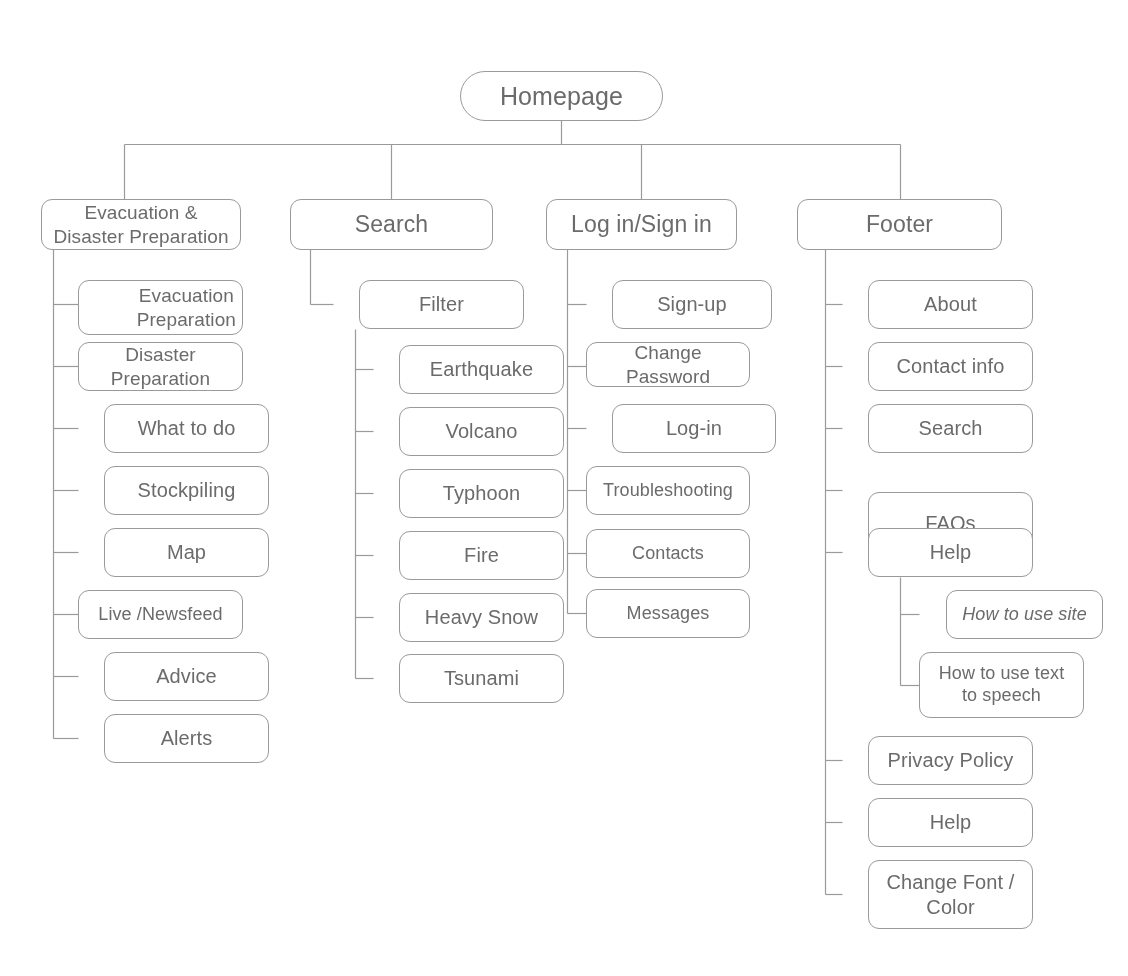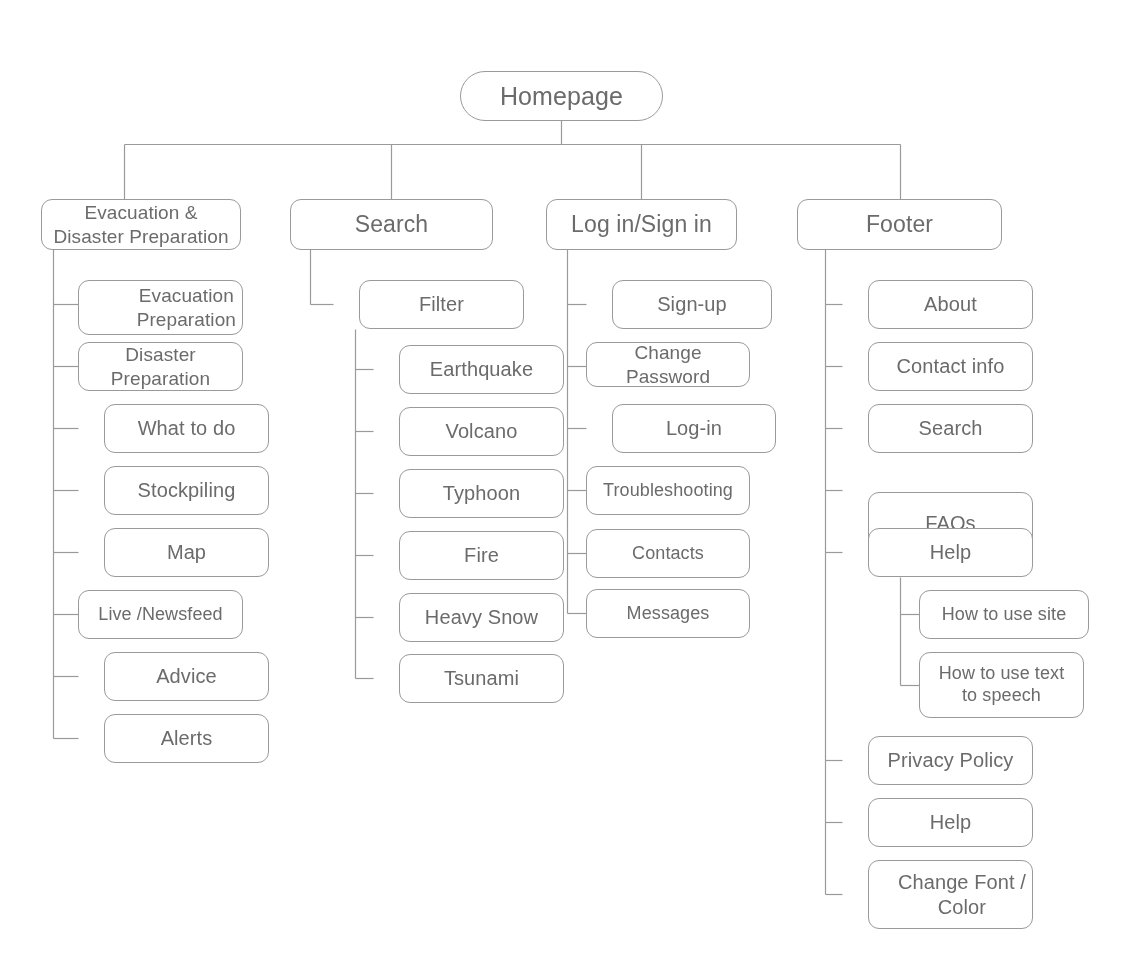--- a/index.html
+++ b/index.html
@@ -218,7 +218,7 @@
     <span>Help</span>
   </div>
 
-  <div class="node t-md" style="left:919px; top:590px; width:170px; height:49px;">
+  <div class="node t-md" style="left:946px; top:590px; width:157px; height:49px;font-style:italic;">
     <span>How to use site</span>
   </div>
   <div class="node t-md" style="left:919px; top:652px; width:165px; height:66px;">

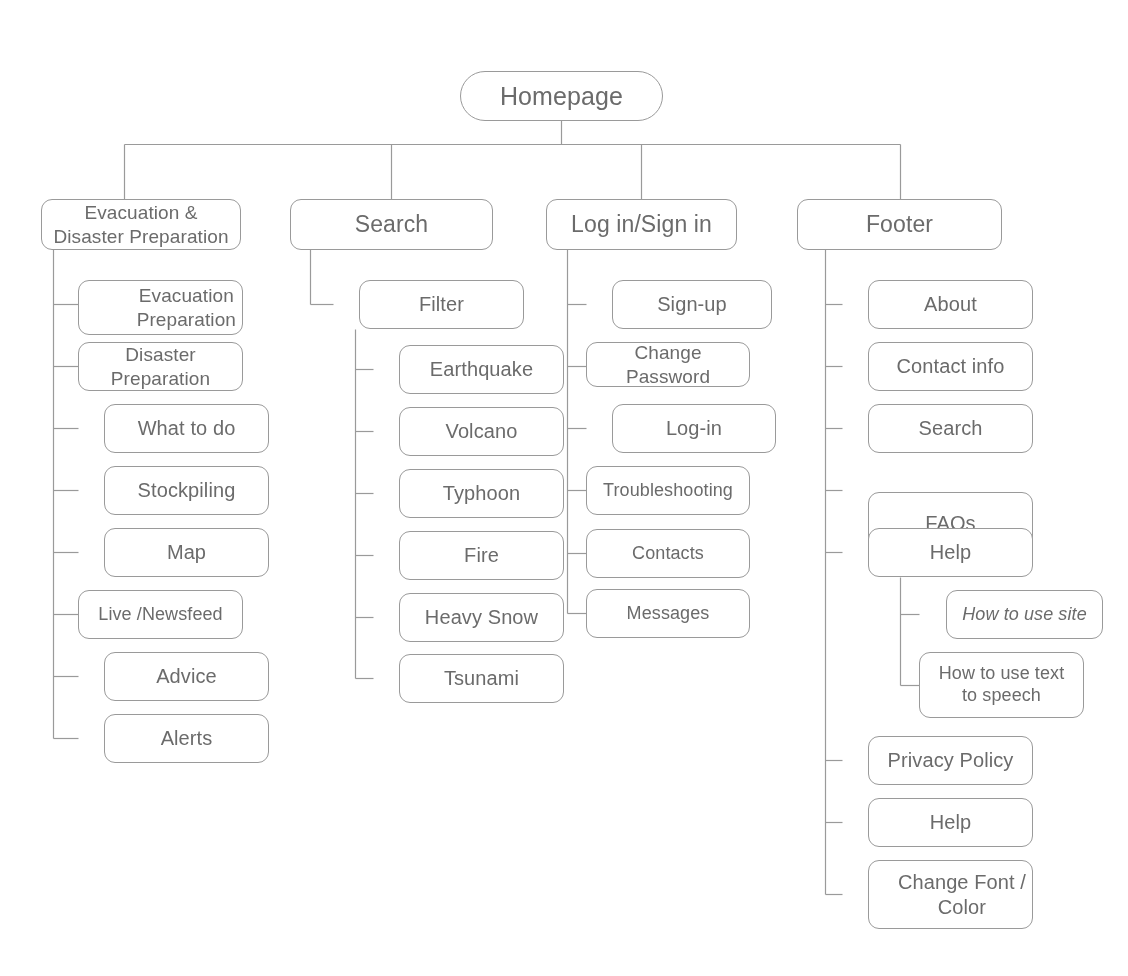--- a/index.html
+++ b/index.html
@@ -234,7 +234,7 @@
   <div class="node t-lg" style="left:842px; top:798px; width:165px; height:49px;">
     <span>Help</span>
   </div>
-  <div class="node t-lg" style="left:842px; top:860px; width:165px; height:69px;justify-content:flex-end;">
+  <div class="node t-lg" style="left:842px; top:860px; width:165px; height:69px;">
     <span>
       <span>Change Font /</span><br>
       <span>Color</span>

